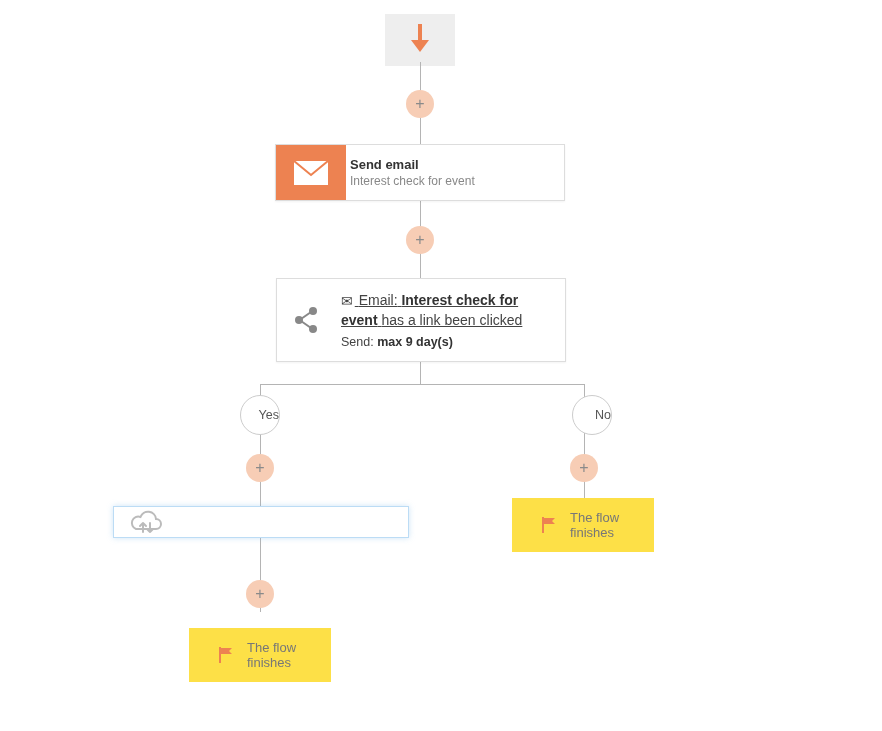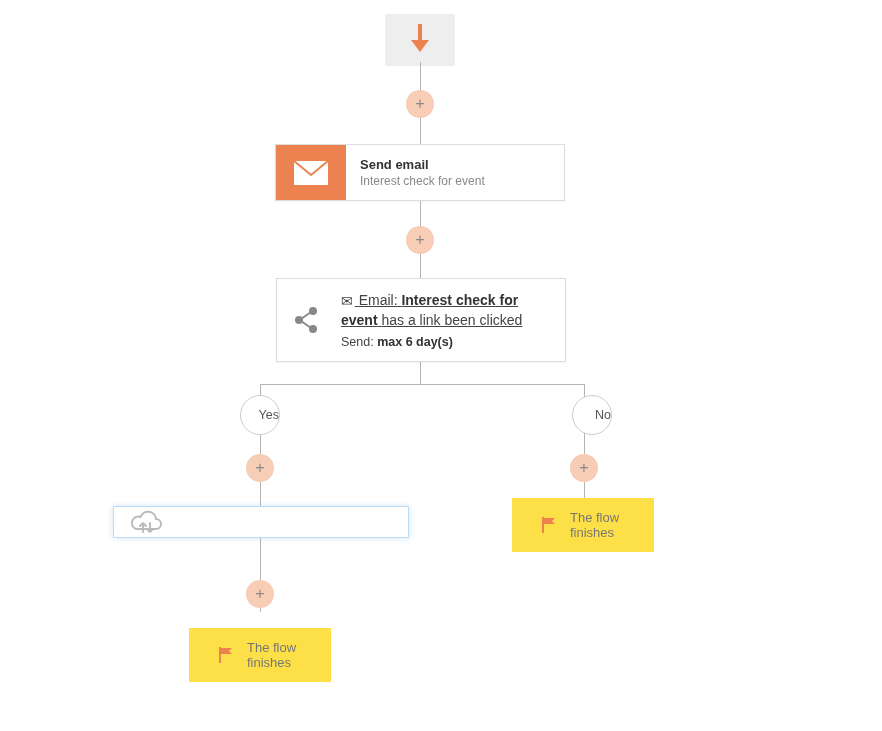--- a/index.html
+++ b/index.html
@@ -99,7 +99,7 @@
     width: 58px;
   }
   .card .text-col {
-    padding: 12px 14px;
+    padding: 12px 4px;
     display: flex;
     flex-direction: column;
     justify-content: center;

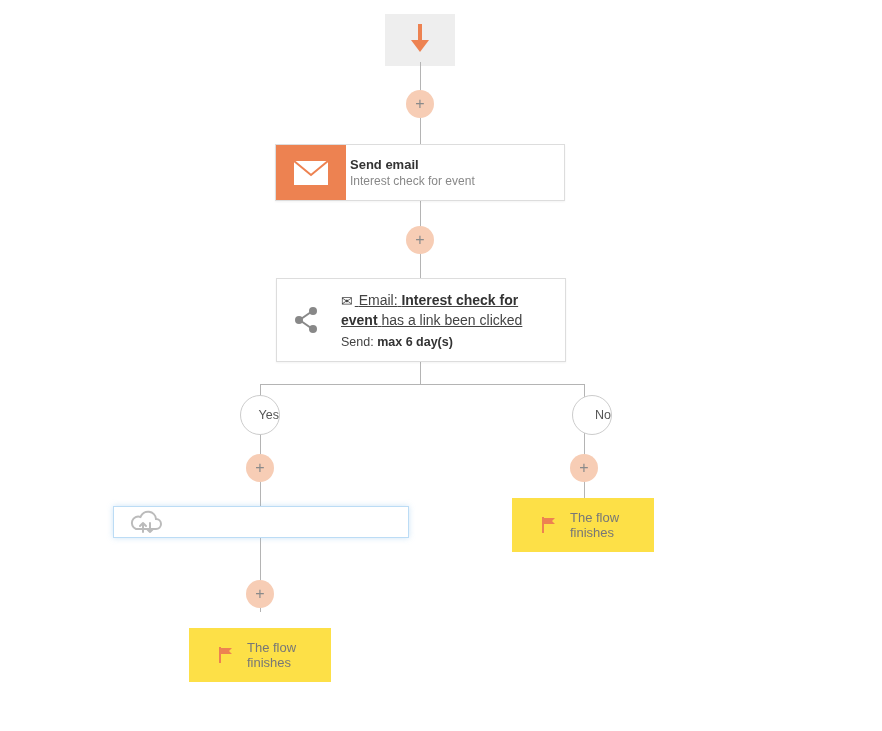--- a/index.html
+++ b/index.html
@@ -212,7 +212,7 @@
     </div>
     <div class="line2">
       <span>Send:</span>
-      <b>max 6 day(s)</b>
+      <b>max 9 day(s)</b>
     </div>
   </div>
 </div>

